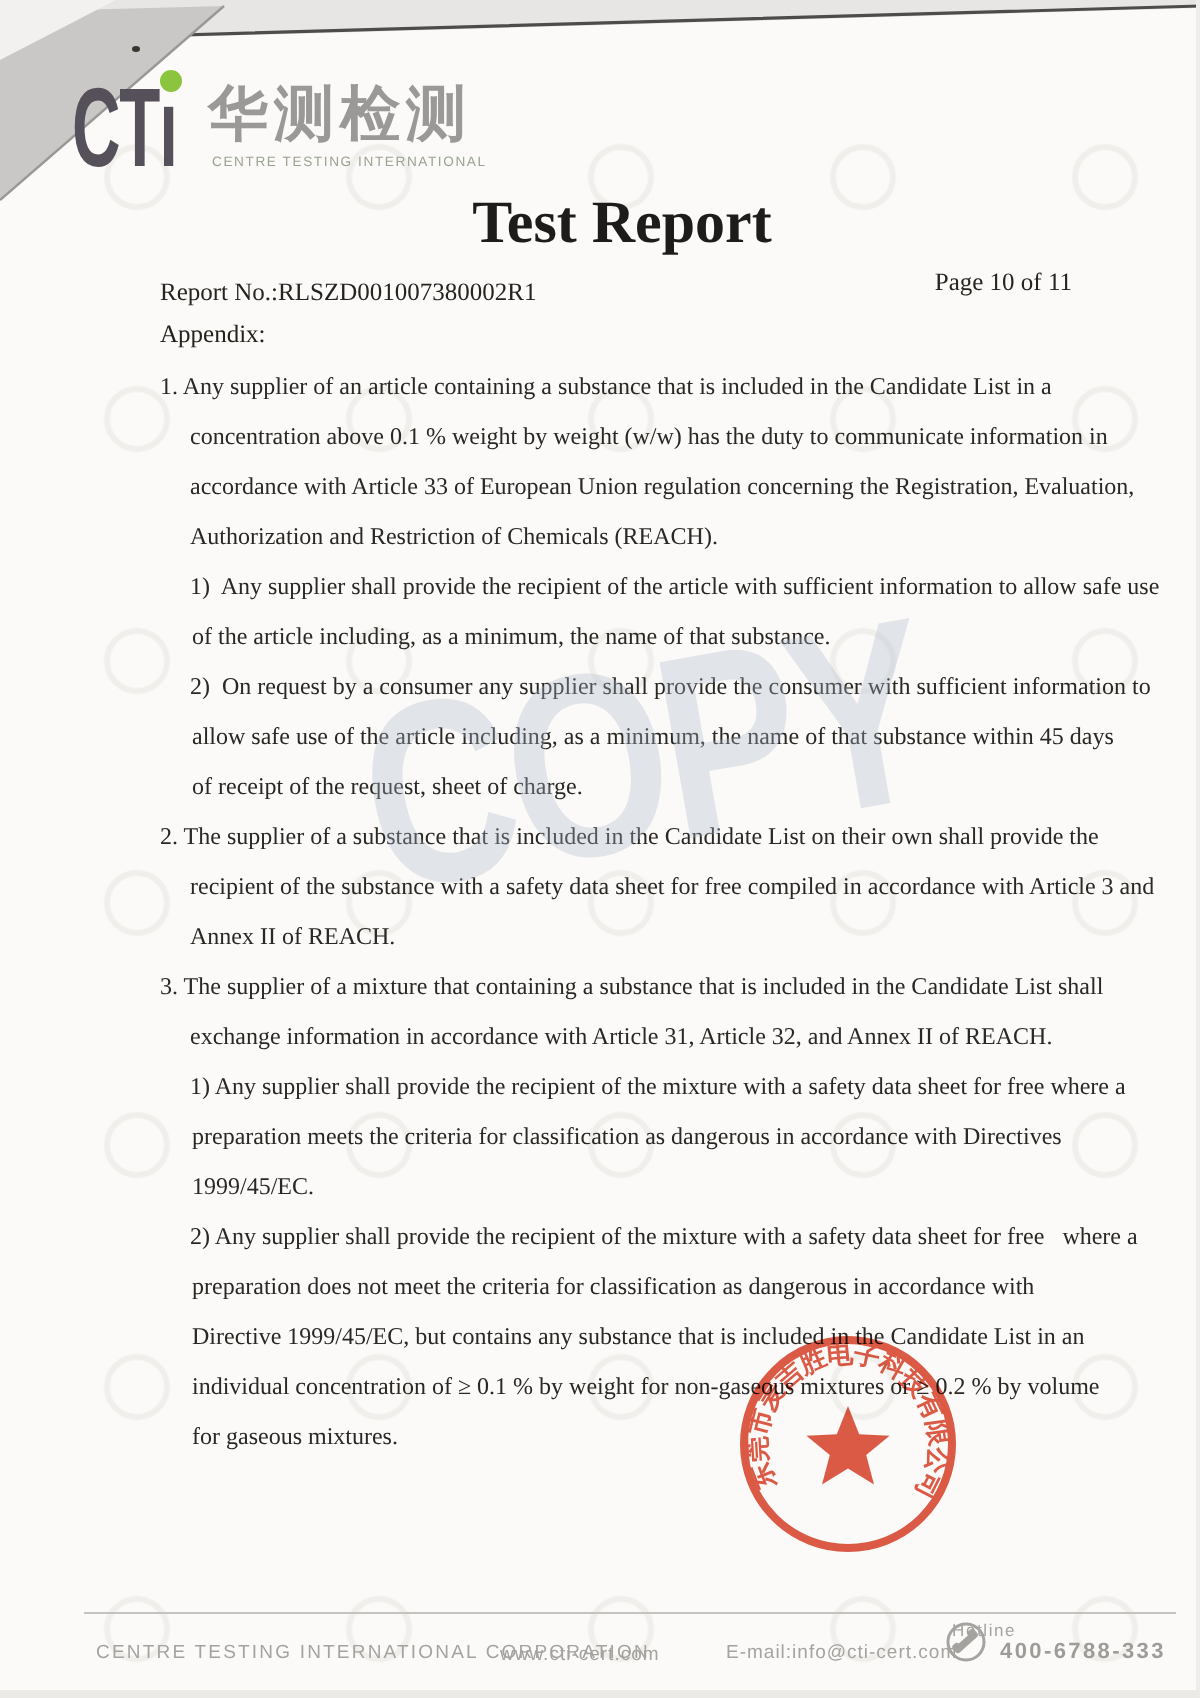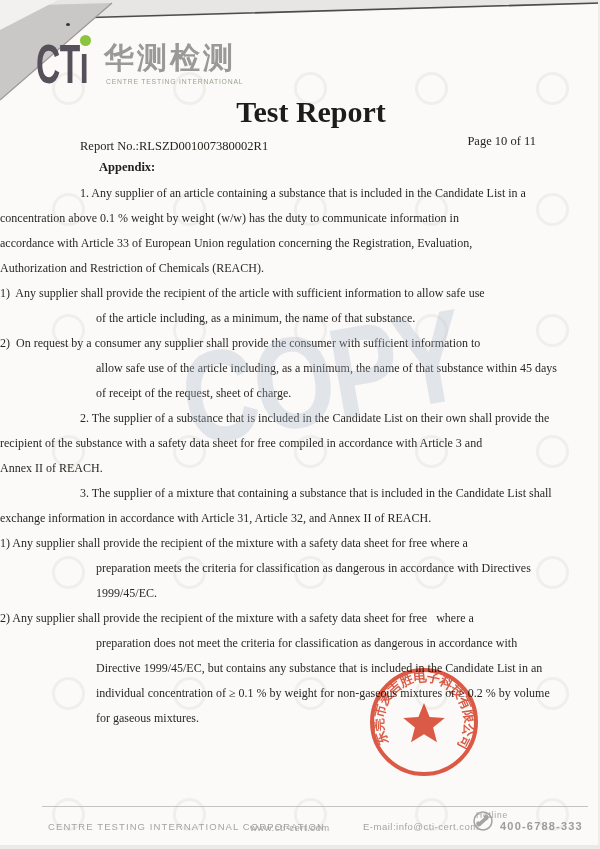--- a/index.html
+++ b/index.html
@@ -28,7 +28,7 @@
     transform:translateX(11px);font-weight:bold;font-size:30px;color:#1d1c1b;z-index:2;}
   .report-no{position:absolute;left:80px;top:139px;font-size:12.5px;color:#26241f;z-index:2;}
   .page-label{position:absolute;right:64px;top:134px;font-size:12.5px;color:#26241f;z-index:2;}
-  .appendix{position:absolute;left:80px;top:160px;font-size:12.5px;font-weight:bold;color:#23211c;z-index:2;margin-left:19px;}
+  .appendix{position:absolute;left:80px;top:160px;font-size:12.5px;font-weight:normal;color:#23211c;z-index:2;}
   
   #body-lines{position:absolute;left:0;top:181px;width:476px;z-index:2;}
   .bline{height:25px;line-height:25px;font-size:12px;color:#2a2824;white-space:pre;}

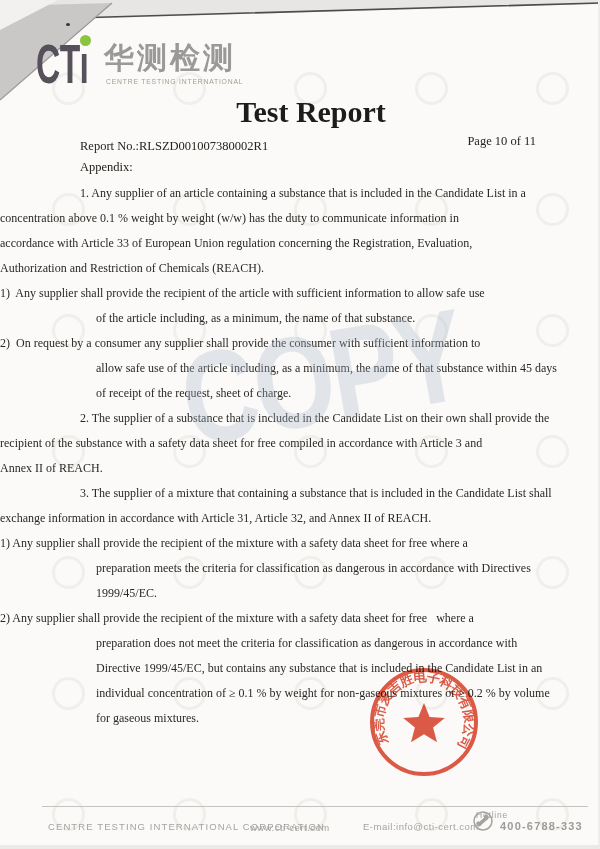--- a/index.html
+++ b/index.html
@@ -33,7 +33,7 @@
   #body-lines{position:absolute;left:0;top:181px;width:476px;z-index:2;}
   .bline{height:25px;line-height:25px;font-size:12px;color:#2a2824;white-space:pre;}
   .ind0{padding-left:80px;}
-  .ind1{}
+  .ind1{padding-left:95px;}
   .ind2{padding-left:96px;}
   
   .copy-wm{position:absolute;left:172px;top:338px;z-index:3;

